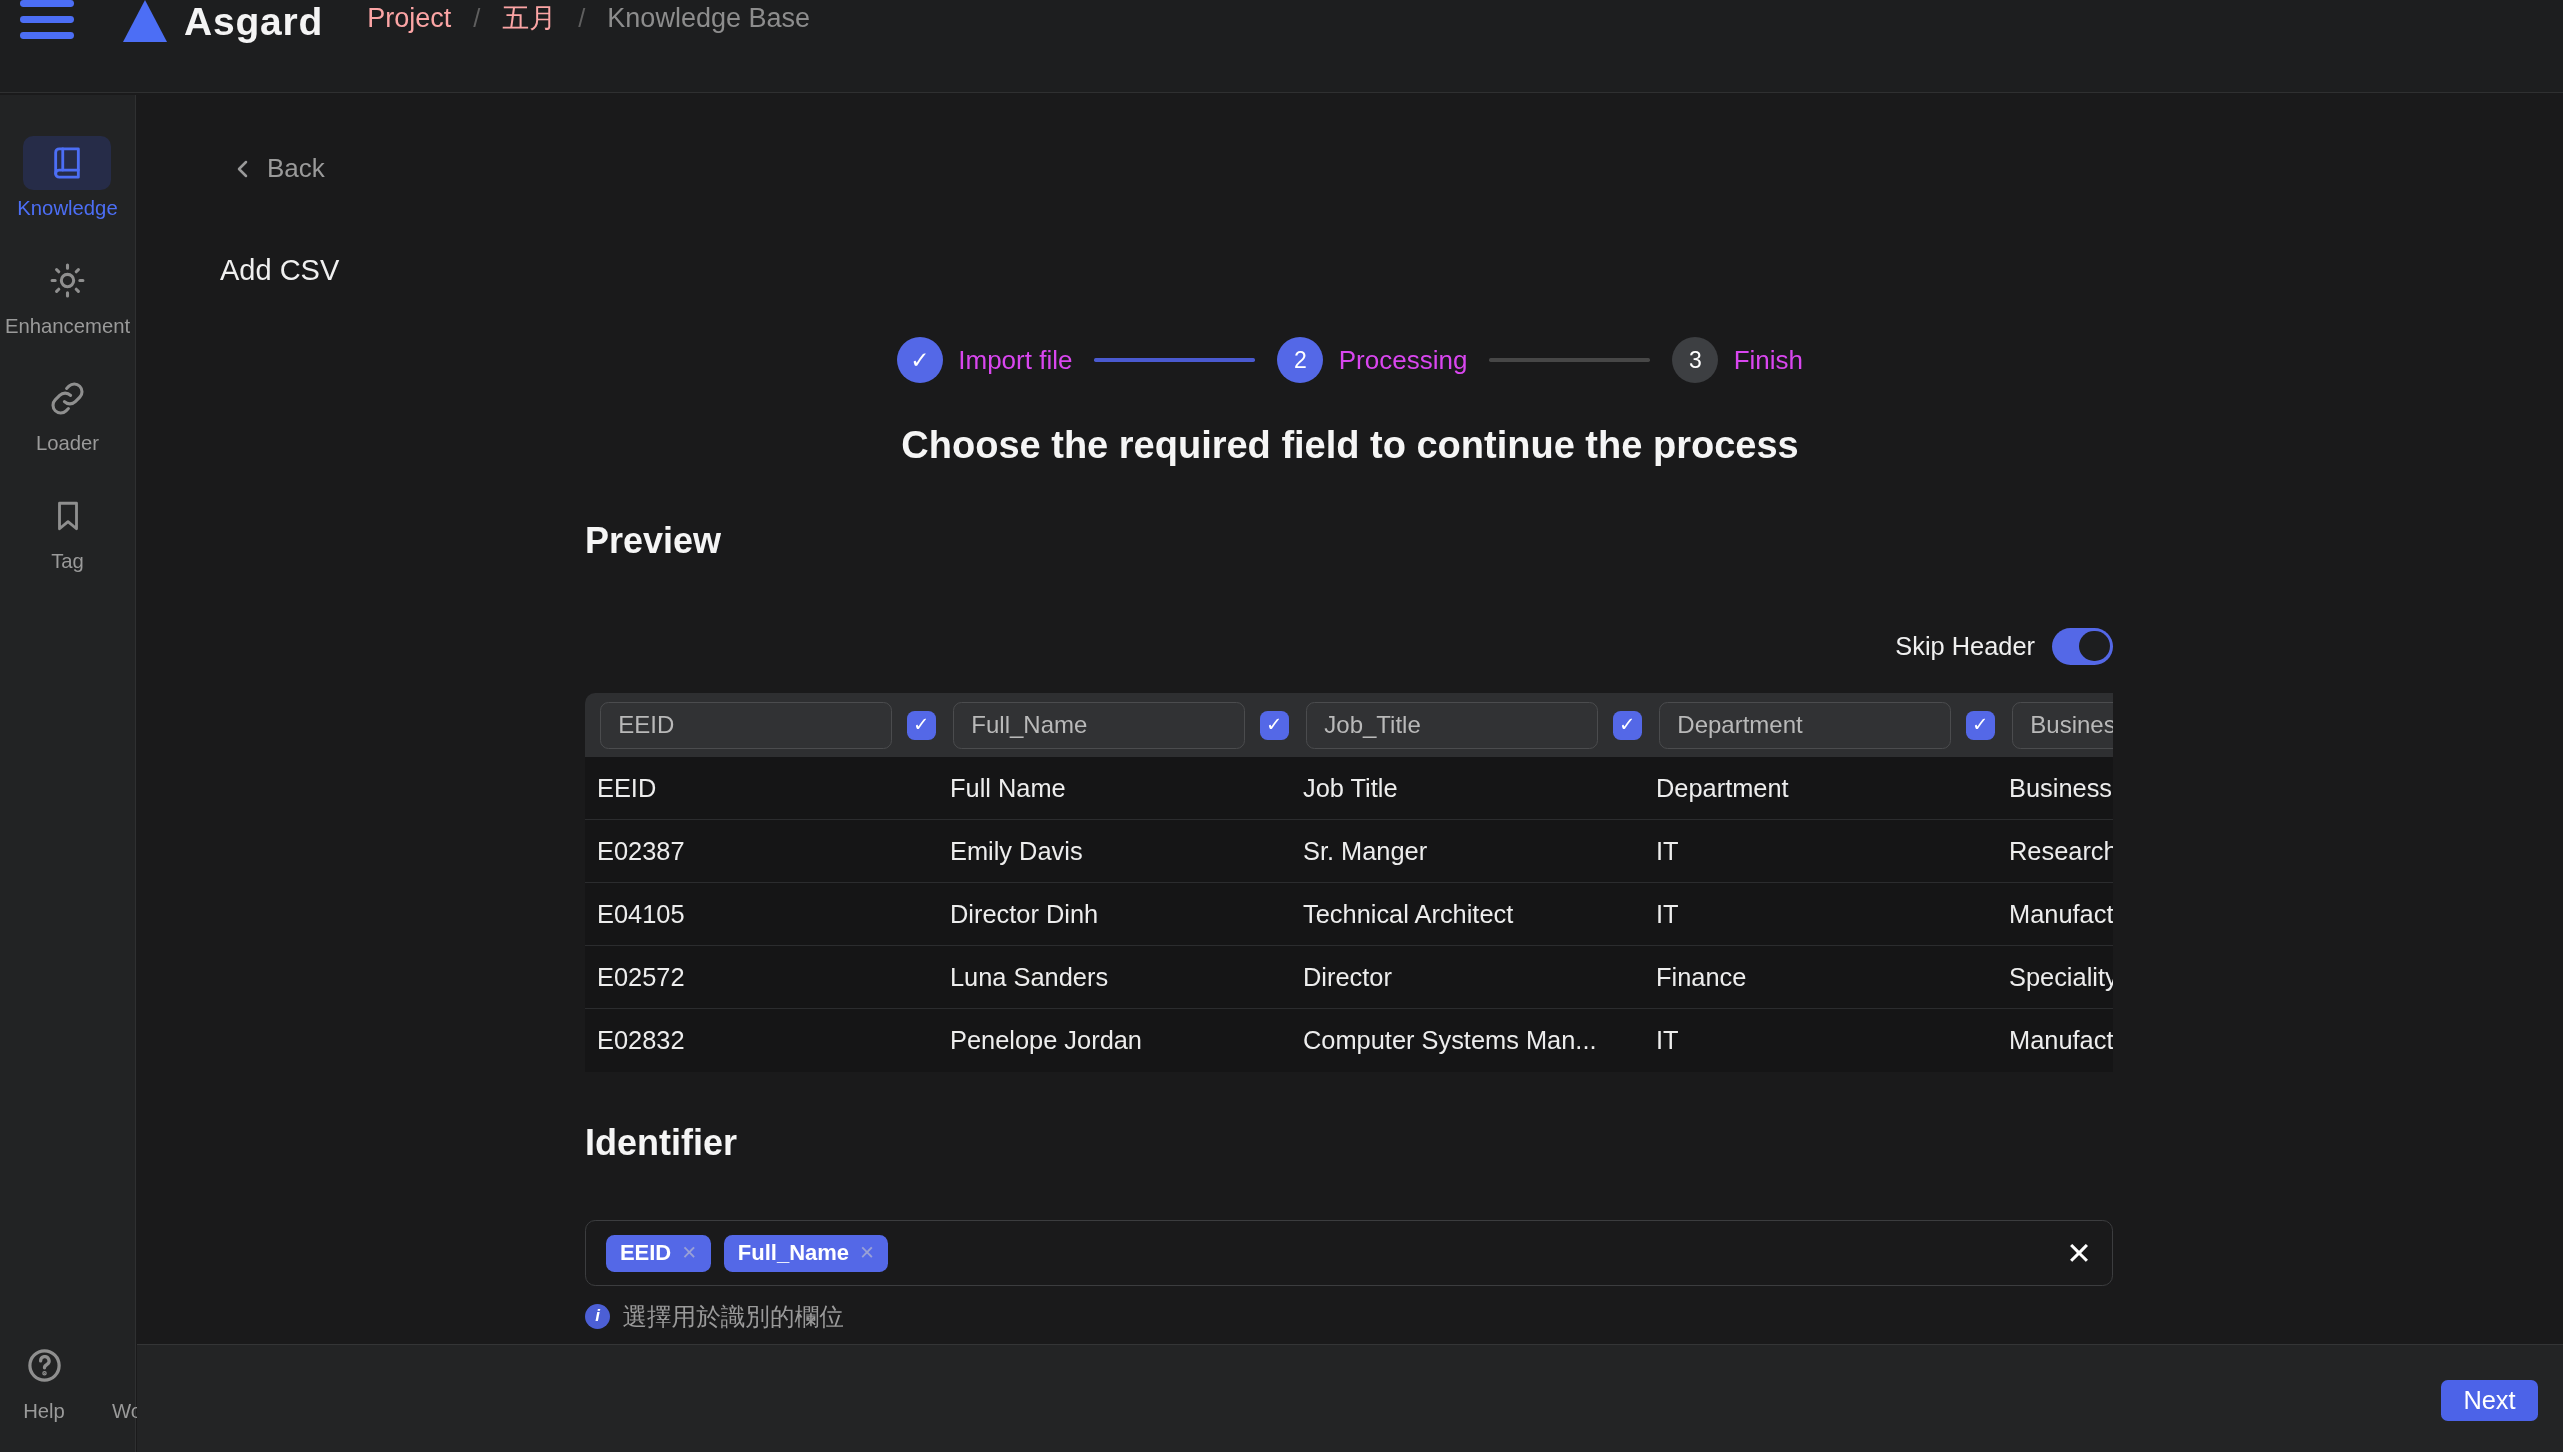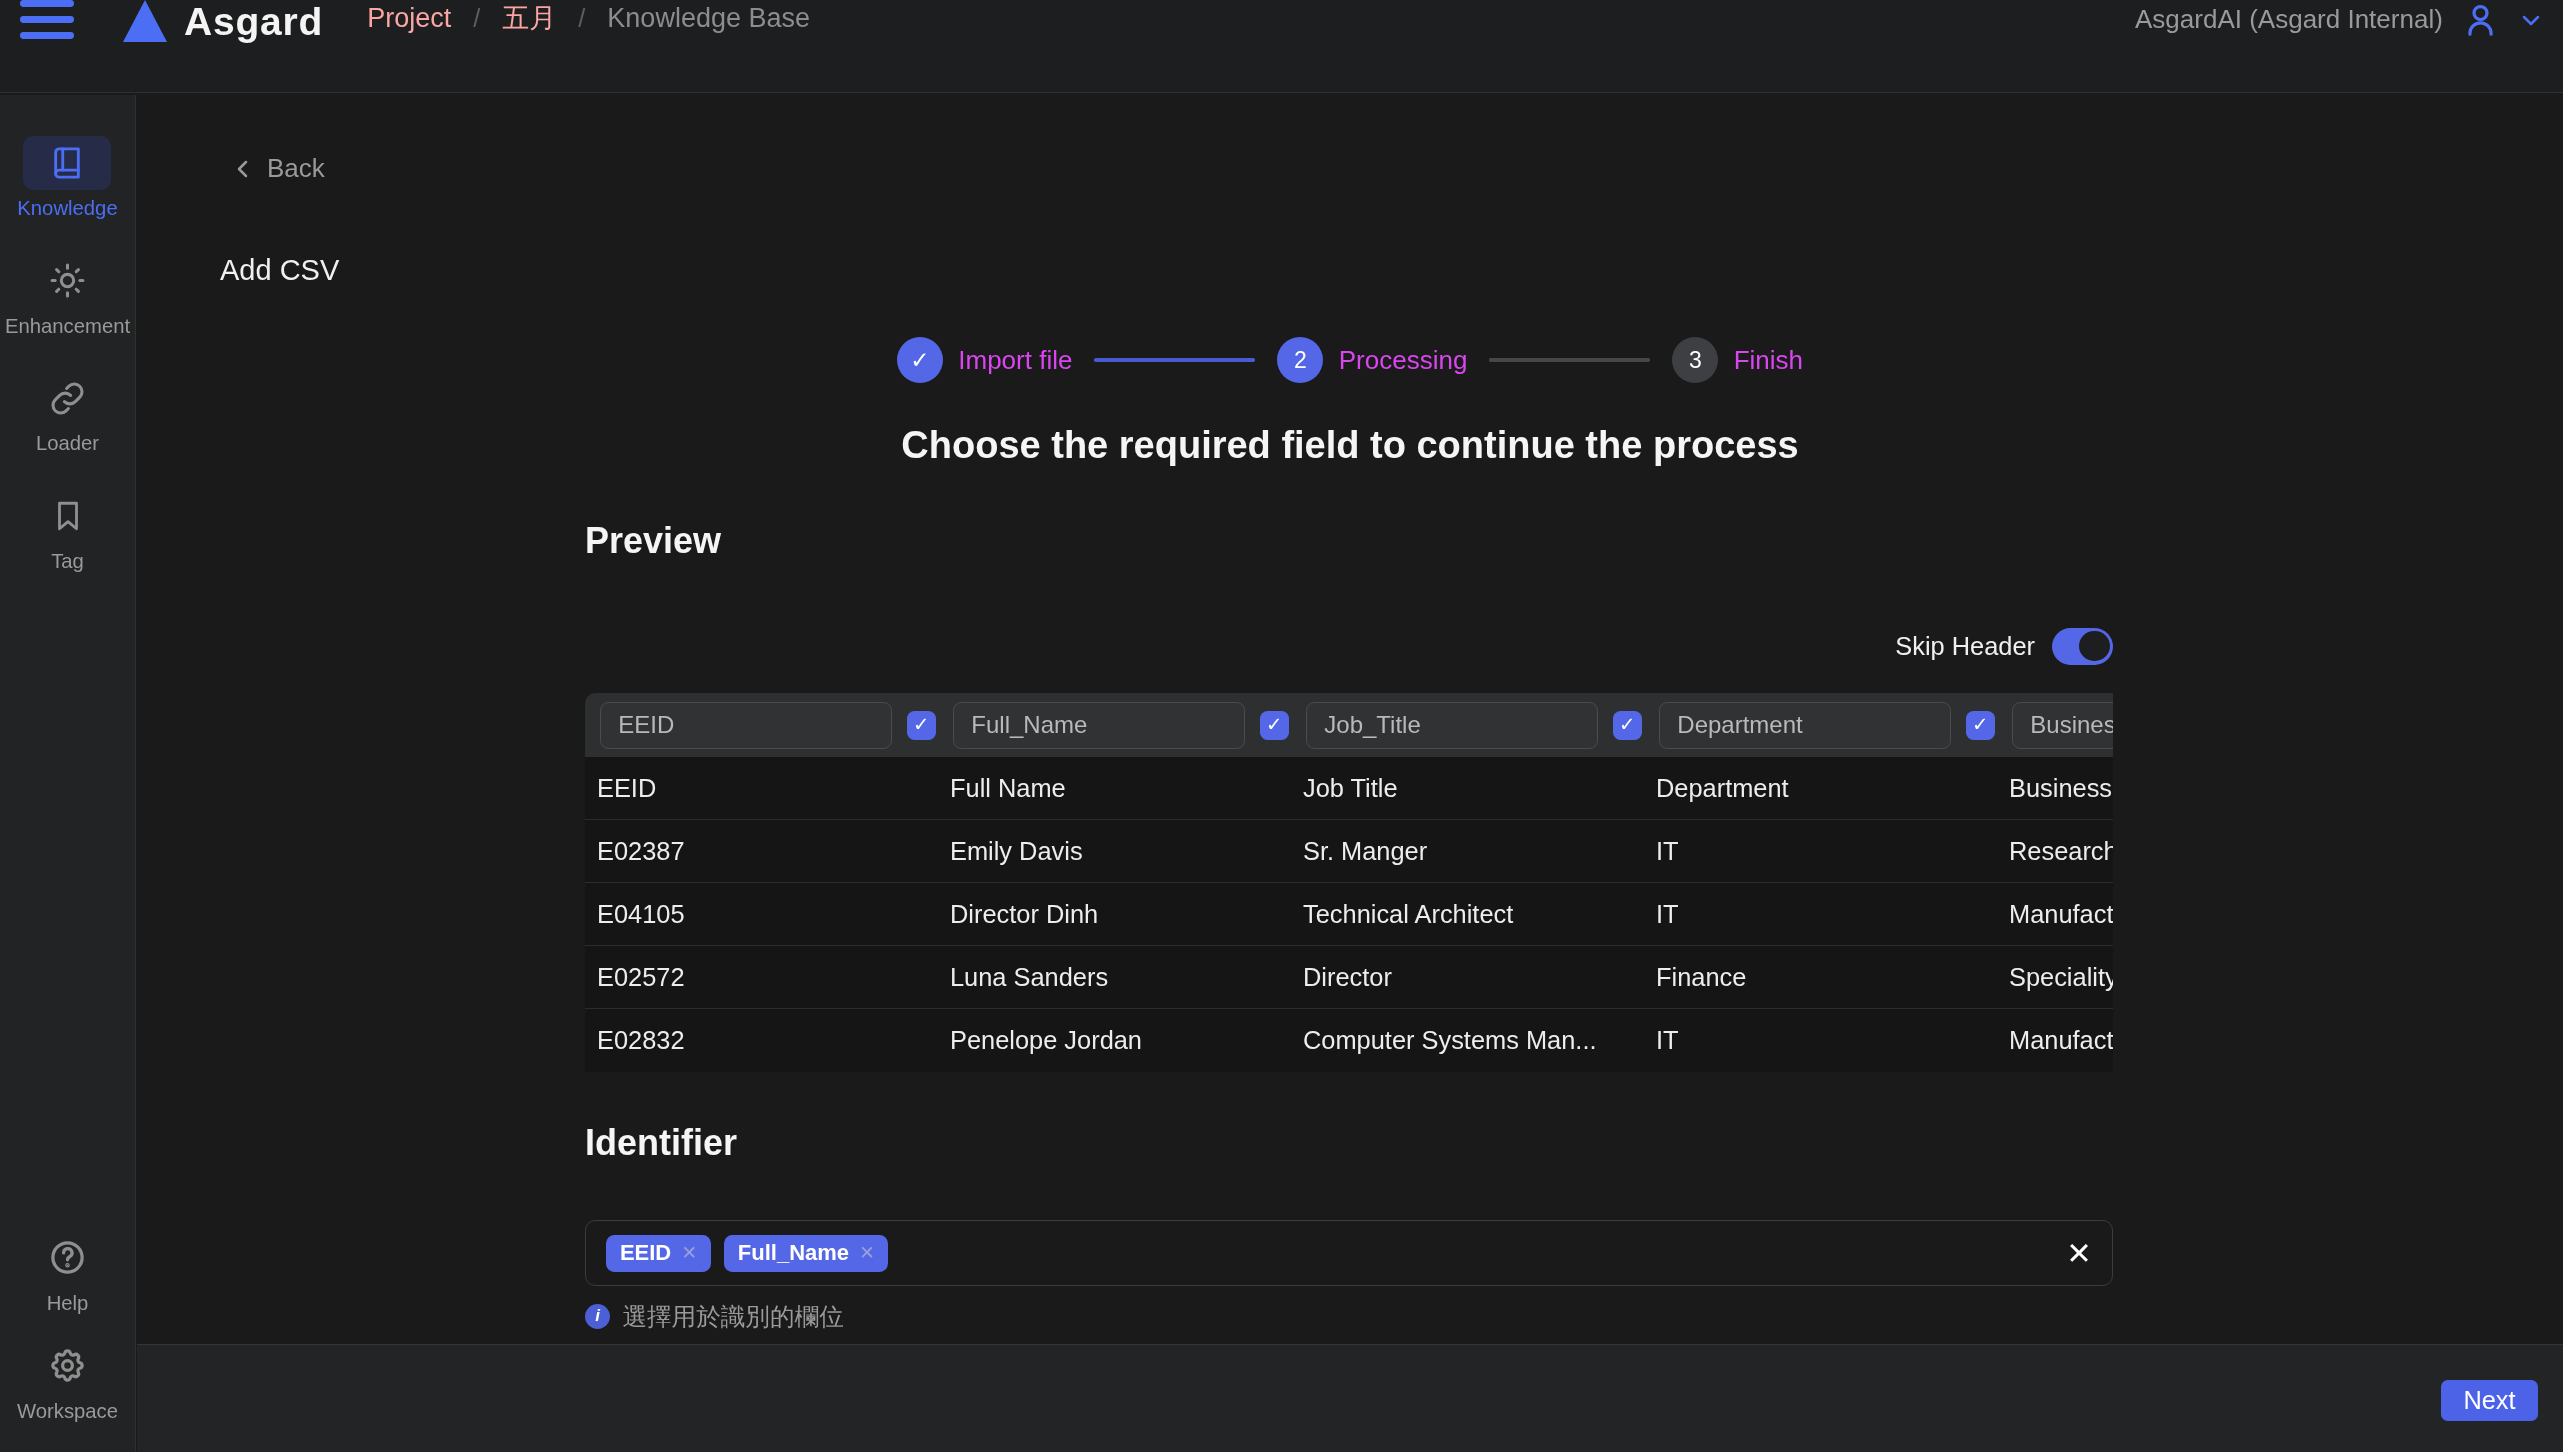--- a/index.html
+++ b/index.html
@@ -172,20 +172,6 @@
     <span class="crumb-sep">/</span>
     <span class="crumb muted">Knowledge Base</span>
   </nav>
-  <div class="top-right">
-    <span class="account-label">AsgardAI (Asgard Internal)</span>
-    <span class="icon-blue">
-      <svg width="39" height="39" viewBox="0 0 24 24" fill="none" stroke="currentColor" stroke-width="2" stroke-linecap="round">
-          <circle cx="12" cy="8" r="4"></circle>
-          <path d="M5.5 21v-.5a6.5 6.5 0 0 1 13 0v.5"></path>
-        </svg>
-    </span>
-    <span class="icon-blue">
-      <svg width="24" height="24" viewBox="0 0 24 24" fill="none" stroke="currentColor" stroke-width="2.5" stroke-linecap="round" stroke-linejoin="round">
-          <path d="M5 9l7 7 7-7"></path>
-        </svg>
-    </span>
-  </div>
 </header>
 
 <nav class="sidebar">

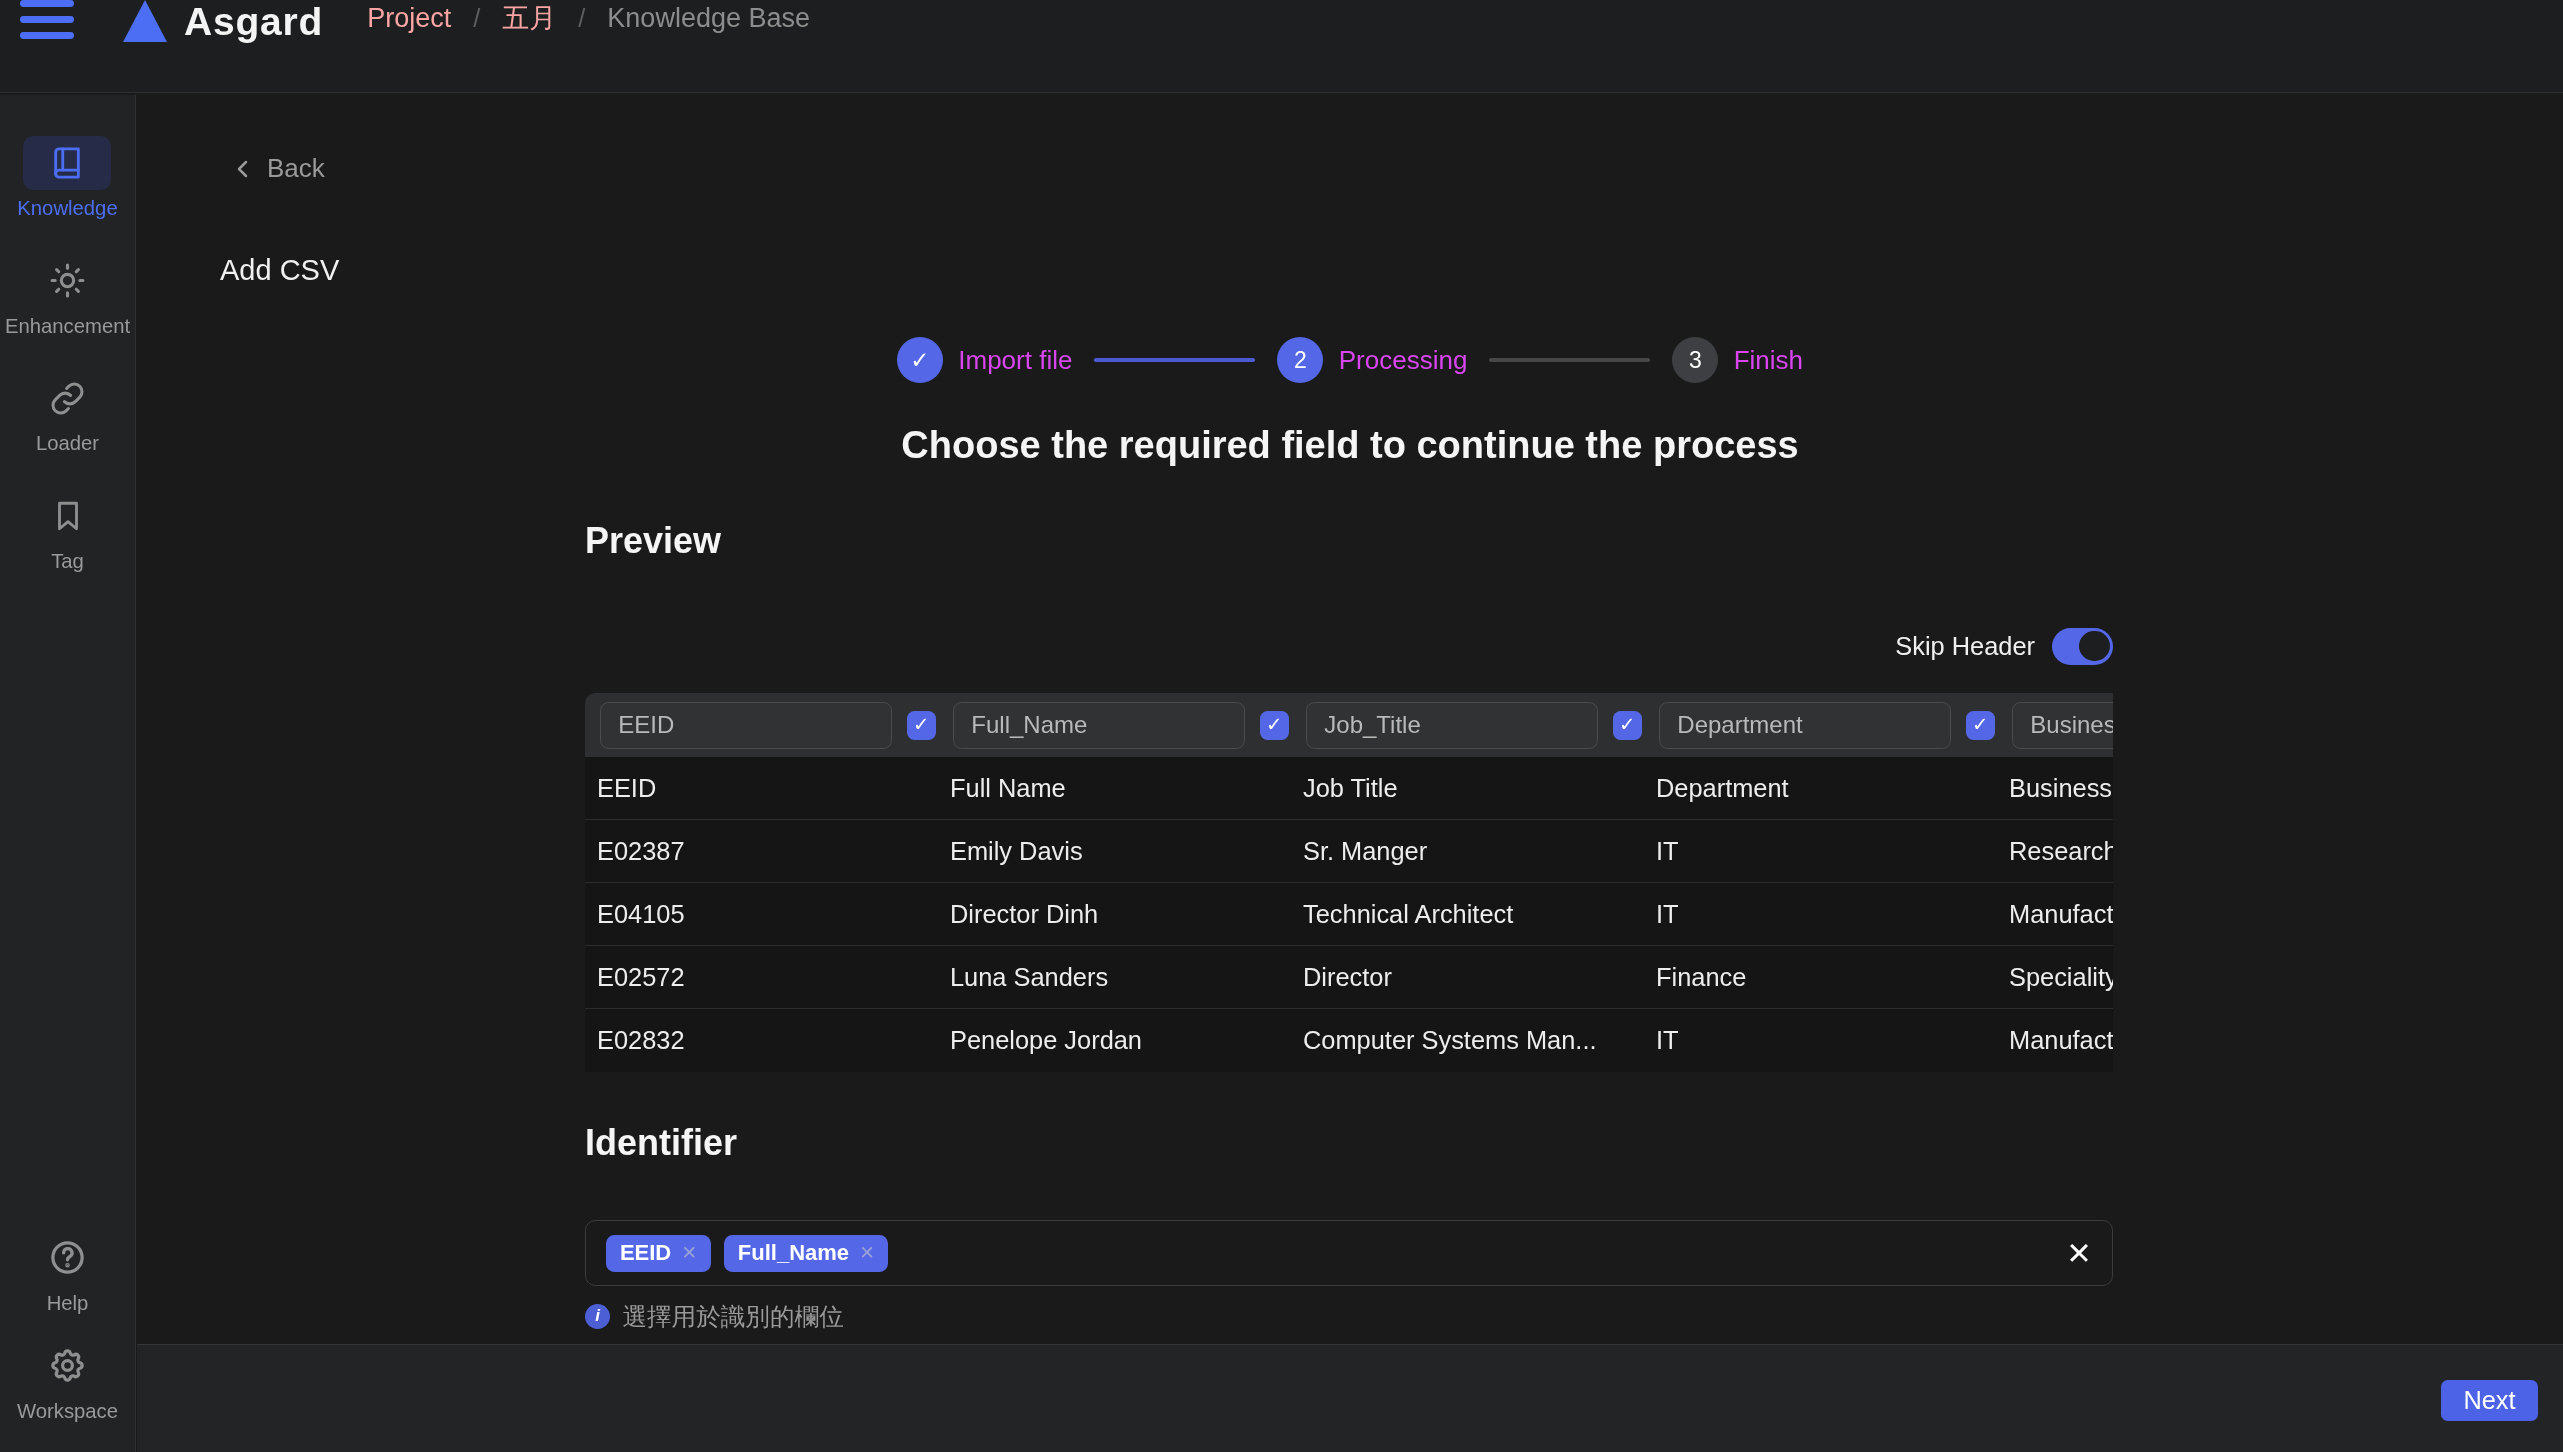--- a/index.html
+++ b/index.html
@@ -46,7 +46,7 @@
   .side-item.active .icon-wrap { background:#262c48; color:#4c6ef5; }
   .side-label { font-size:20.3px; color:#9a9a9a; margin-top:6.8px; white-space:nowrap; }
   .side-item.active .side-label { color:#4c6ef5; }
-  .side-bottom { position:absolute; bottom:30.5px; left:0; width:100%; display:flex; flex-direction:column; align-items:center; gap:24px; }
+  .side-bottom { position:absolute; bottom:30.5px; left:0; width:100%; display:flex; flex-direction:row; align-items:center; gap:24px; }
 
   
   .back {

